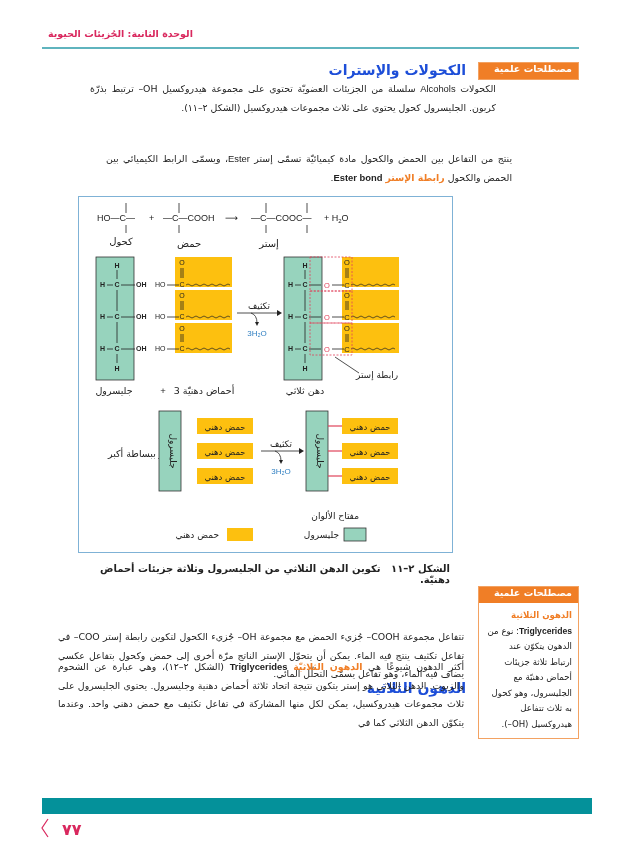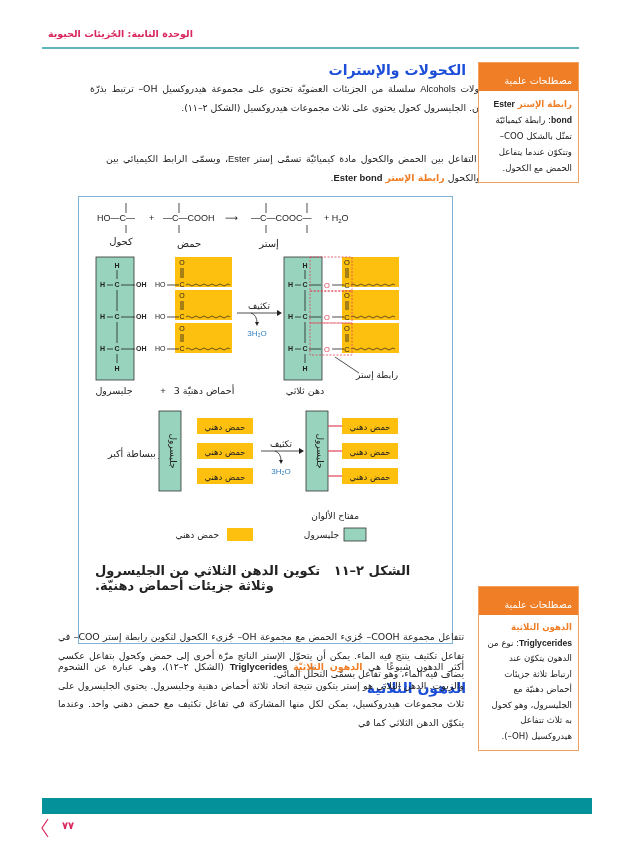--- a/index.html
+++ b/index.html
@@ -10,7 +10,7 @@
 
   
   .term-box { position: absolute; left: 478px; width: 101px; border: 1px solid #f3a262; background: #fff; direction: rtl; }
-  .term-box .term-head { background: #f07e26; color: #fff; font-size: 9.5px; font-weight: normal; text-align: right; padding: 12px 6px 5px 6px; }
+  .term-box .term-head { background: #f07e26; color: #fff; font-size: 9.5px; font-weight: bold; text-align: right; padding: 0 6px 5px 6px; }
   .term-box .term-body { padding: 5px 6px 6px 6px; font-size: 8.6px; line-height: 16px; text-align: right; color: #222; }
   .term-word { color: #f07e26; font-weight: bold; }
   .latin-b { font-family: "Liberation Sans", sans-serif; font-weight: bold; }

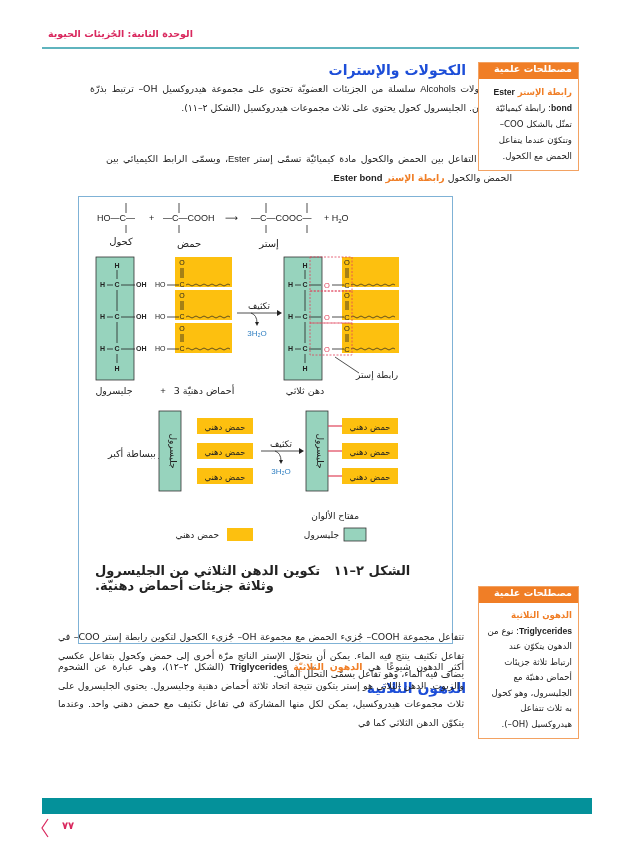--- a/index.html
+++ b/index.html
@@ -50,9 +50,6 @@
 
 <div class="term-box" style="top:62px;">
   <div class="term-head">مصطلحات علمية</div>
-  <div class="term-body">
-    <span class="term-word">رابطة الإستر</span> <span class="latin-b">Ester bond</span><span>: رابطة كيميائيّة تمثّل بالشكل COO– وتتكوّن عندما يتفاعل الحمض مع الكحول.</span>
-  </div>
 </div>
 
 <div class="figure">

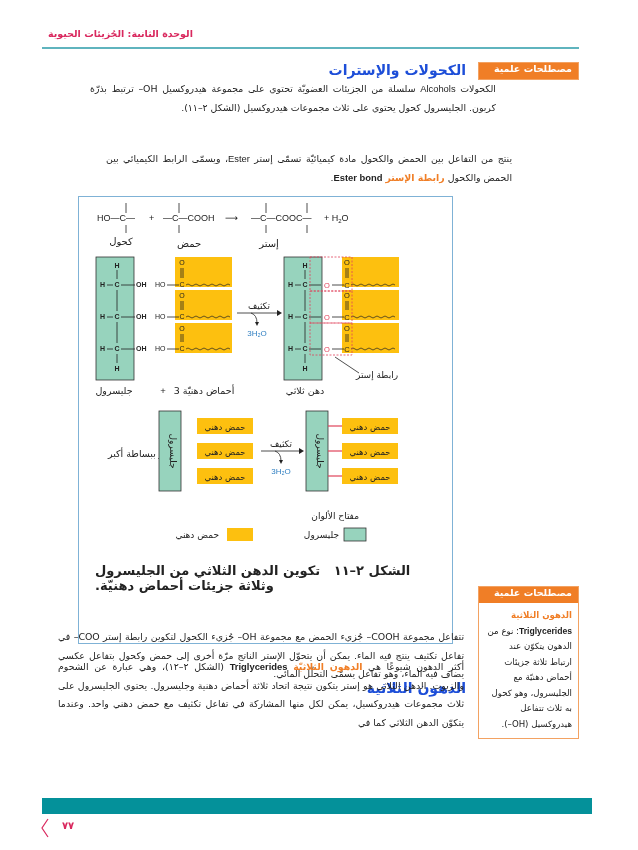--- a/index.html
+++ b/index.html
@@ -23,7 +23,7 @@
   .para .latin-bold { font-family: "Liberation Sans", sans-serif; font-weight: bold; }
 
   
-  .figure { position: absolute; left: 78px; top: 196px; width: 375px; height: 448px; border: 1.5px solid #7fb2d6; background: #fff; }
+  .figure { position: absolute; left: 78px; top: 196px; width: 375px; height: 357px; border: 1.5px solid #7fb2d6; background: #fff; }
   .figure svg { position: absolute; left: 0; top: 0; }
   .caption { position: absolute; left: 95px; top: 563px; width: 355px; direction: rtl; text-align: left; font-size: 13px; font-weight: bold; color: #222; }
 

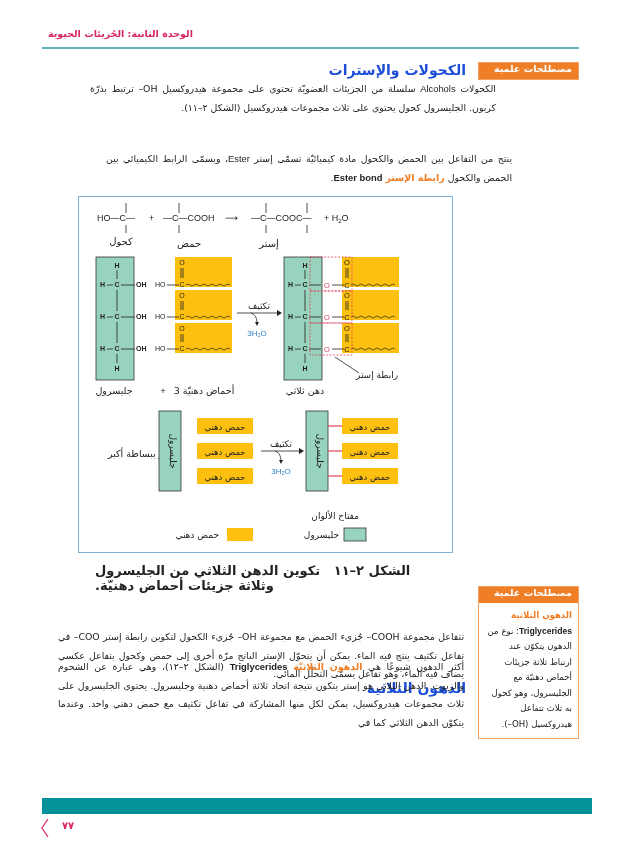--- a/index.html
+++ b/index.html
@@ -25,7 +25,7 @@
   
   .figure { position: absolute; left: 78px; top: 196px; width: 375px; height: 357px; border: 1.5px solid #7fb2d6; background: #fff; }
   .figure svg { position: absolute; left: 0; top: 0; }
-  .caption { position: absolute; left: 95px; top: 563px; width: 355px; direction: rtl; text-align: left; font-size: 13px; font-weight: bold; color: #222; }
+  .caption { position: absolute; left: 95px; top: 563px; width: 355px; direction: rtl; text-align: right; font-size: 10px; font-weight: bold; color: #222; }
 
   
   .footer-bar { position: absolute; left: 42px; top: 798px; width: 550px; height: 16px; background: #04919a; }

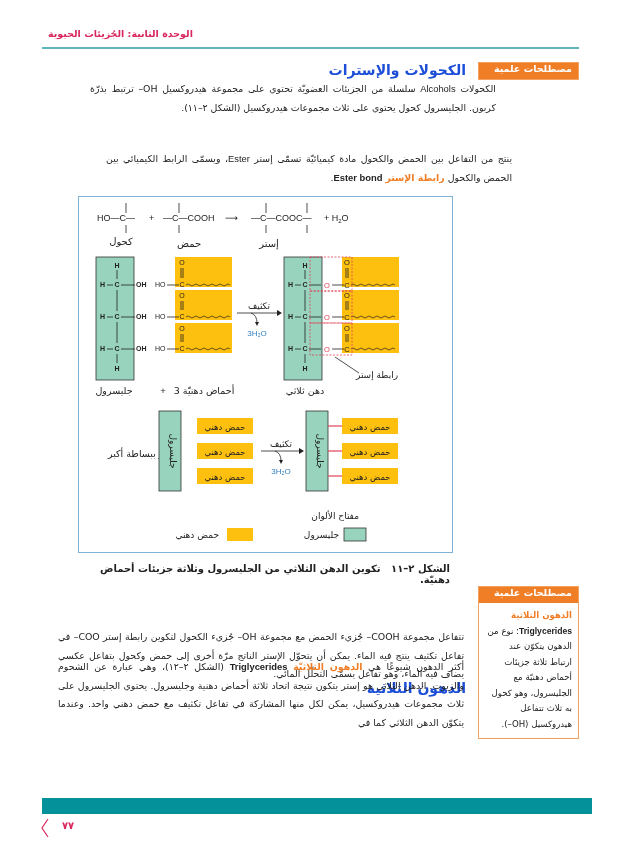--- a/index.html
+++ b/index.html
@@ -29,7 +29,7 @@
 
   
   .footer-bar { position: absolute; left: 42px; top: 798px; width: 550px; height: 16px; background: #04919a; }
-  .page-num { position: absolute; left: 62px; top: 820px; font-size: 10px; color: #d9285e; font-weight: bold; }
+  .page-num { position: absolute; left: 62px; top: 820px; font-size: 16px; color: #d9285e; font-weight: bold; }
   .page-chevron { position: absolute; left: 40px; top: 818px; }
 </style>
 </head>

